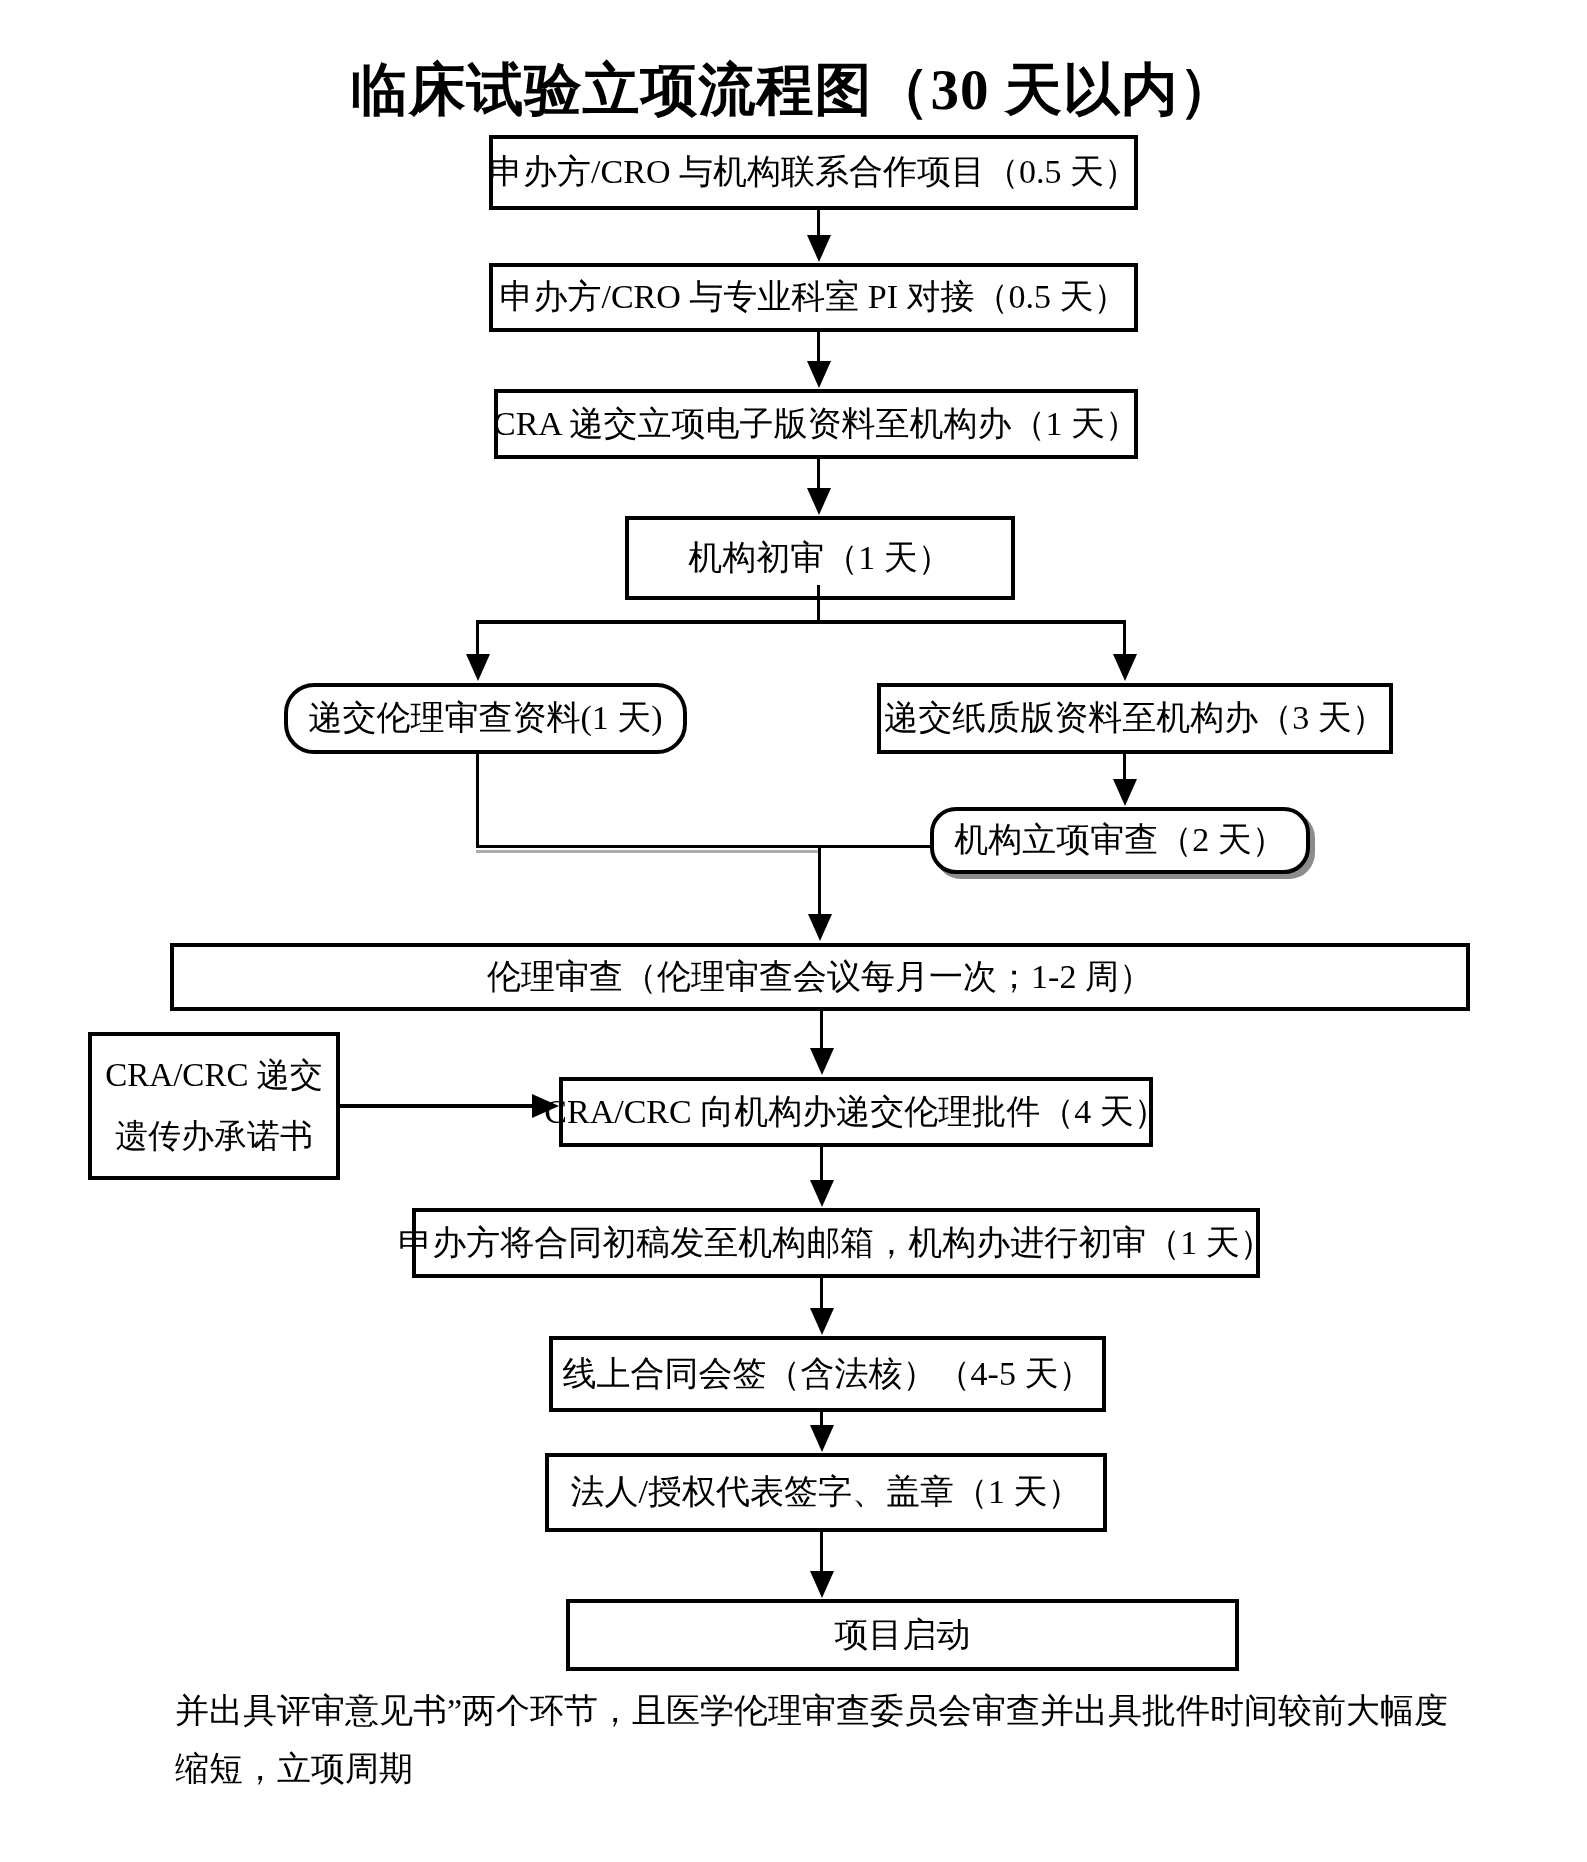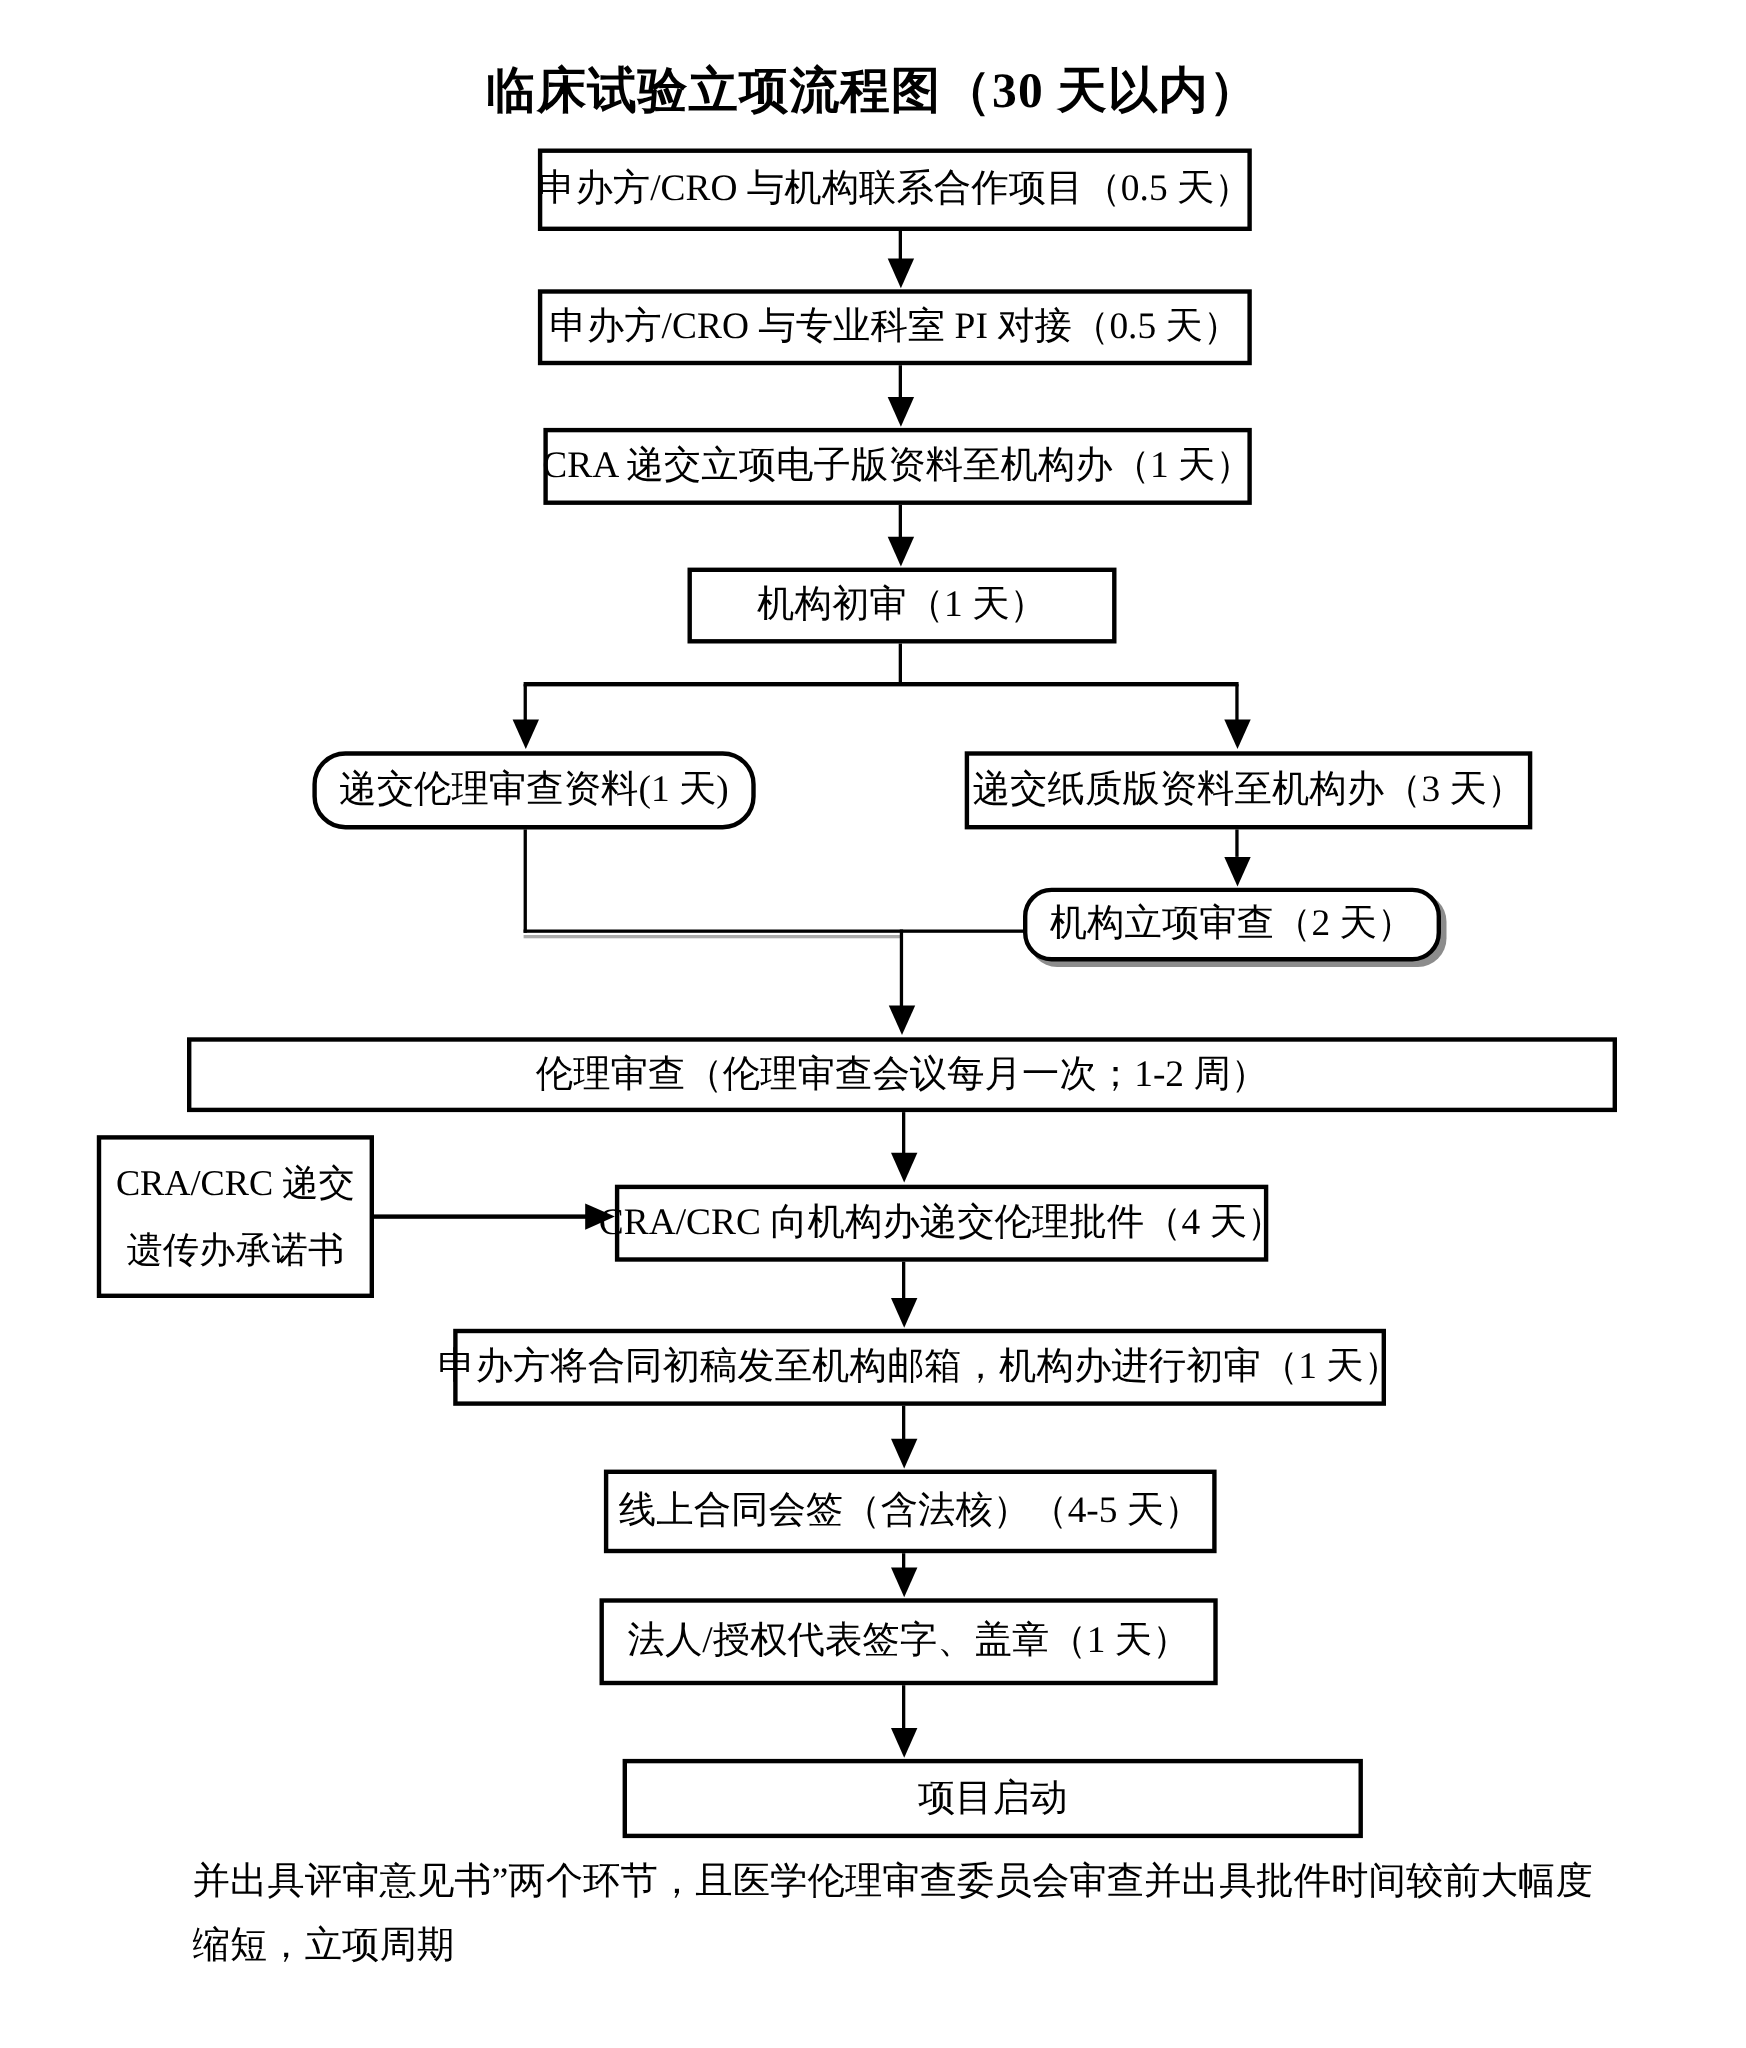--- a/index.html
+++ b/index.html
@@ -10,7 +10,7 @@
   }
   .title{
     position:absolute;left:0;top:52px;width:1587px;text-align:center;
-    font-size:45px;font-weight:bold;letter-spacing:1px;
+    font-size:57px;font-weight:bold;letter-spacing:1px;
   }
   .box{
     position:absolute;border:4px solid #000;background:#fff;

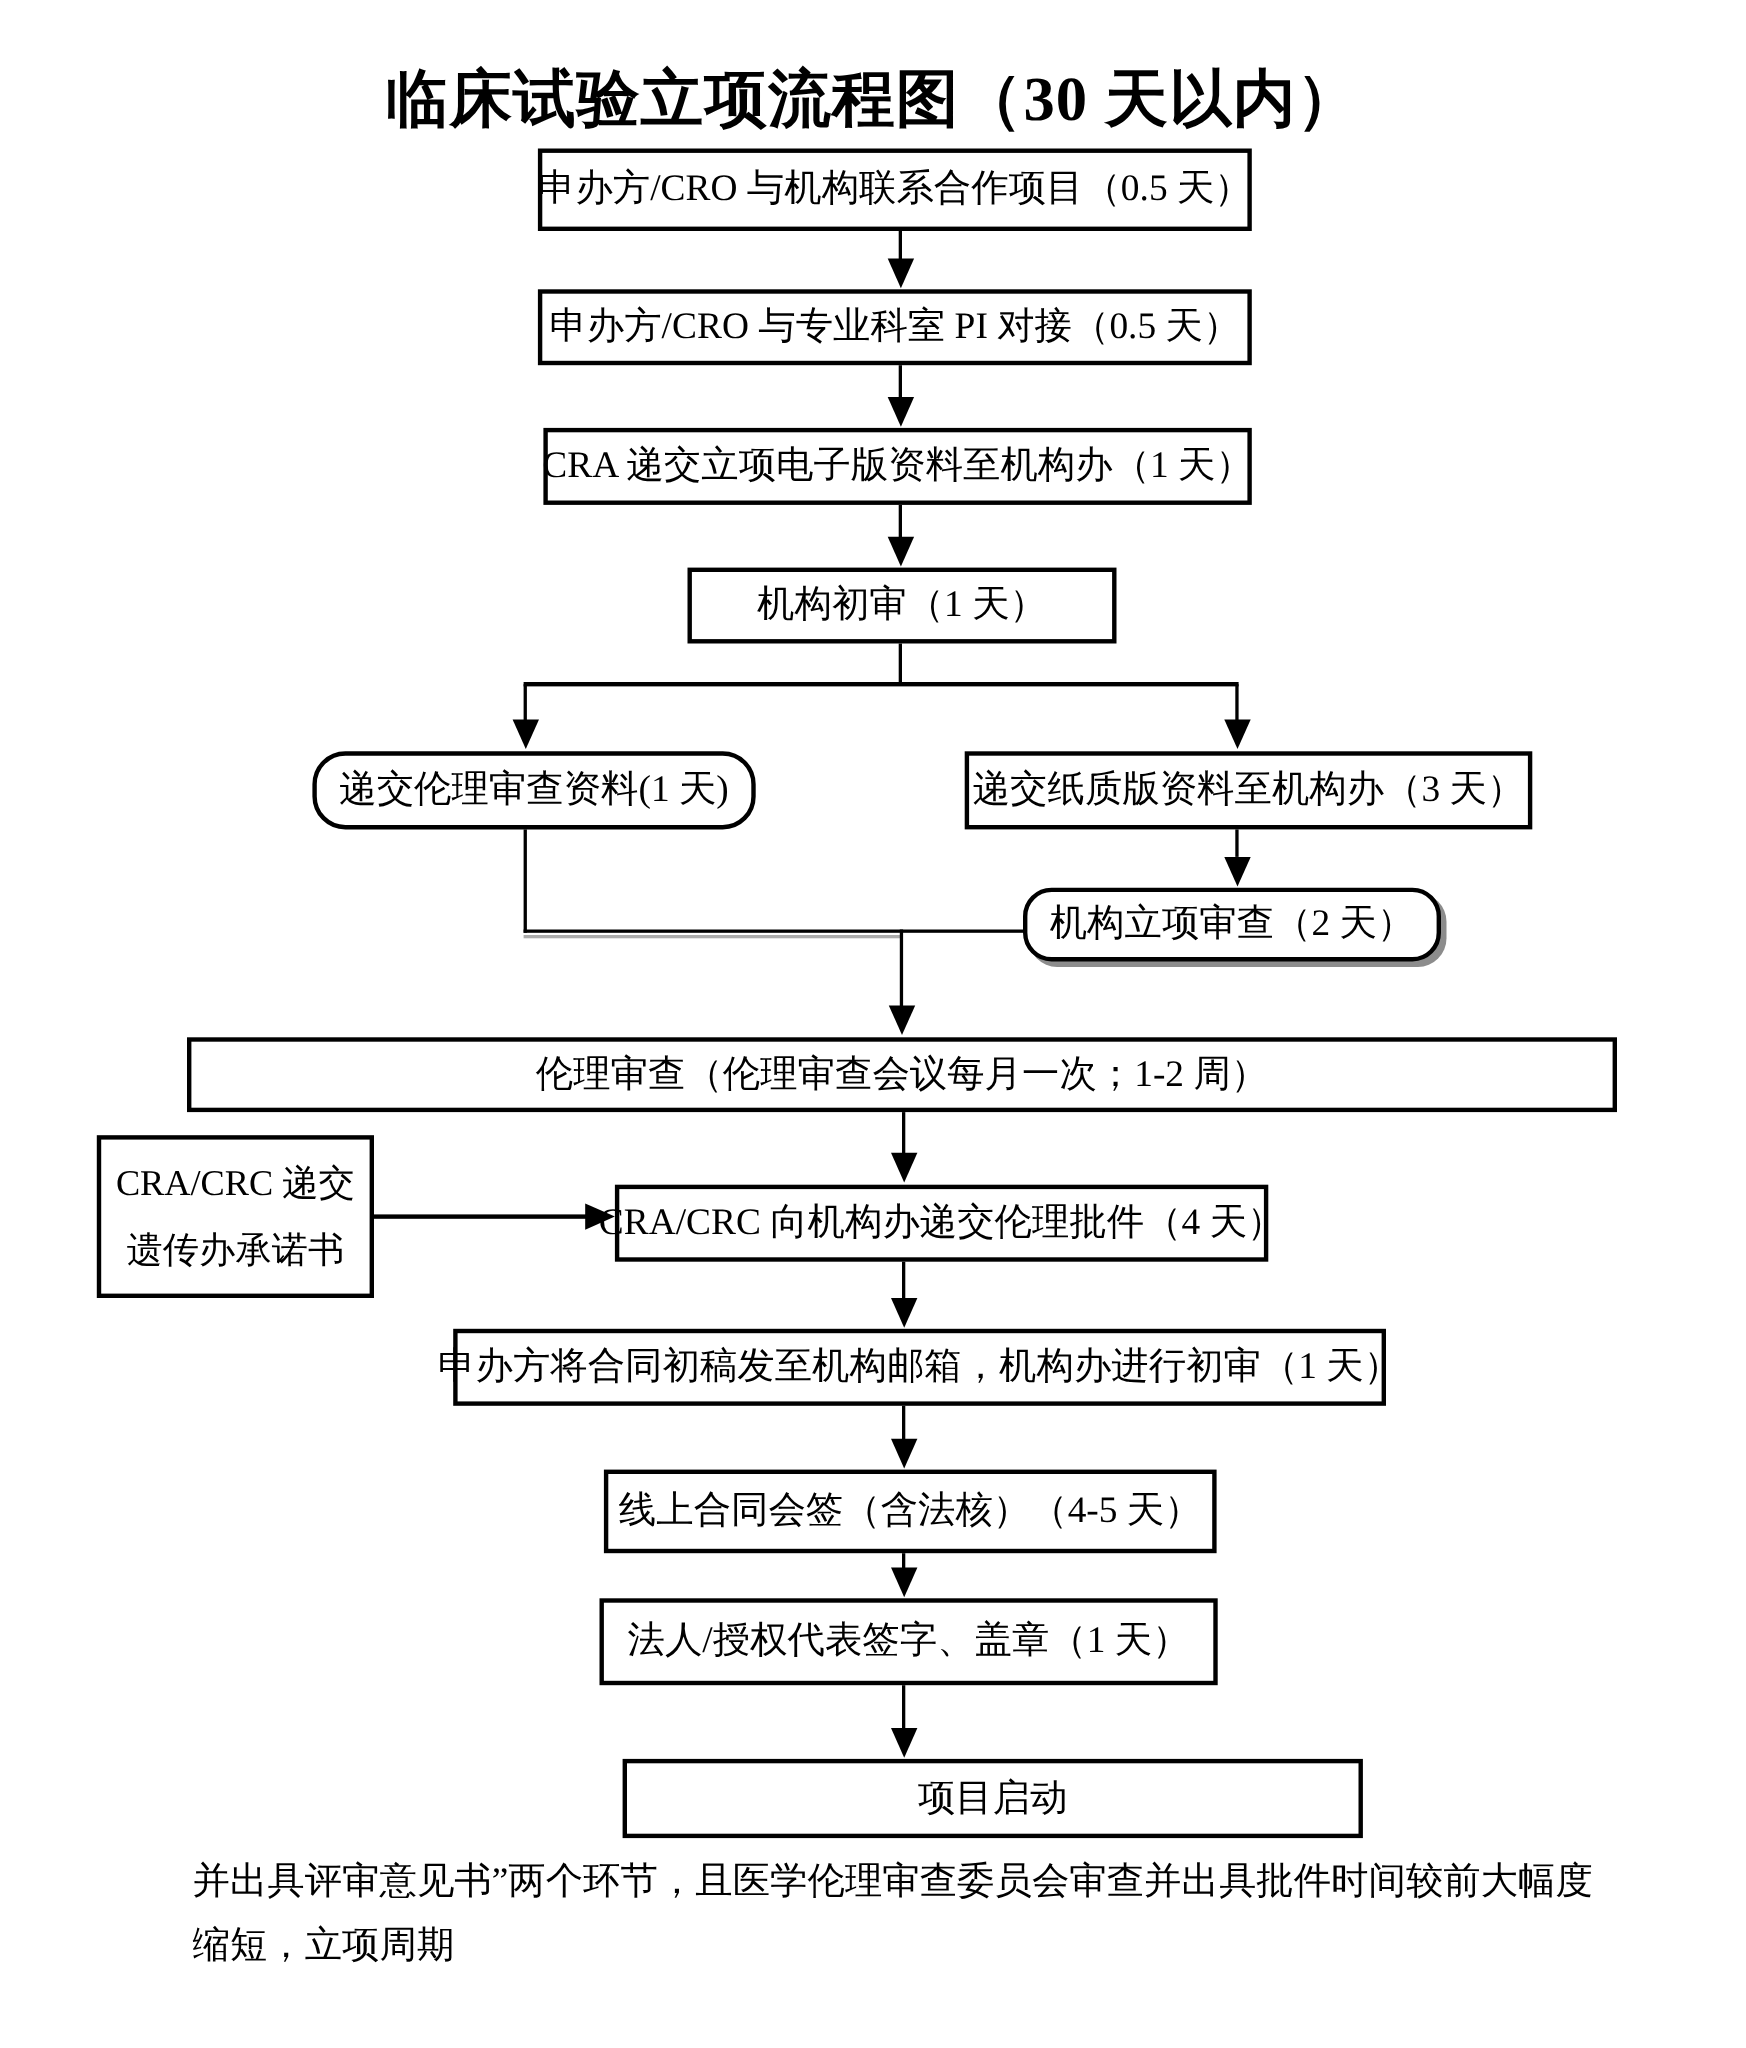--- a/index.html
+++ b/index.html
@@ -65,7 +65,7 @@
 <div class="vline" style="left:817px;top:459px;height:31px;"></div>
 <div class="arrow-down" style="left:807px;top:488px;"></div>
 
-<div class="box" style="left:625px;top:516px;width:390px;height:69px;">
+<div class="box" style="left:625px;top:516px;width:390px;height:84px;">
   <span>机构初审（1 天）</span>
 </div>
 

